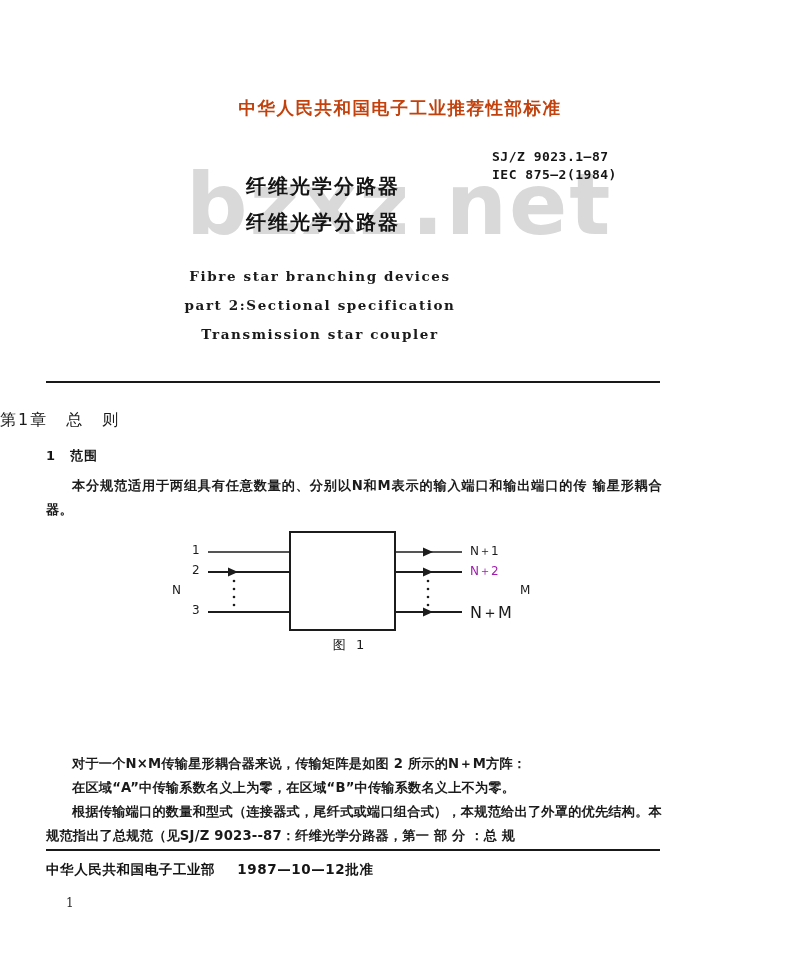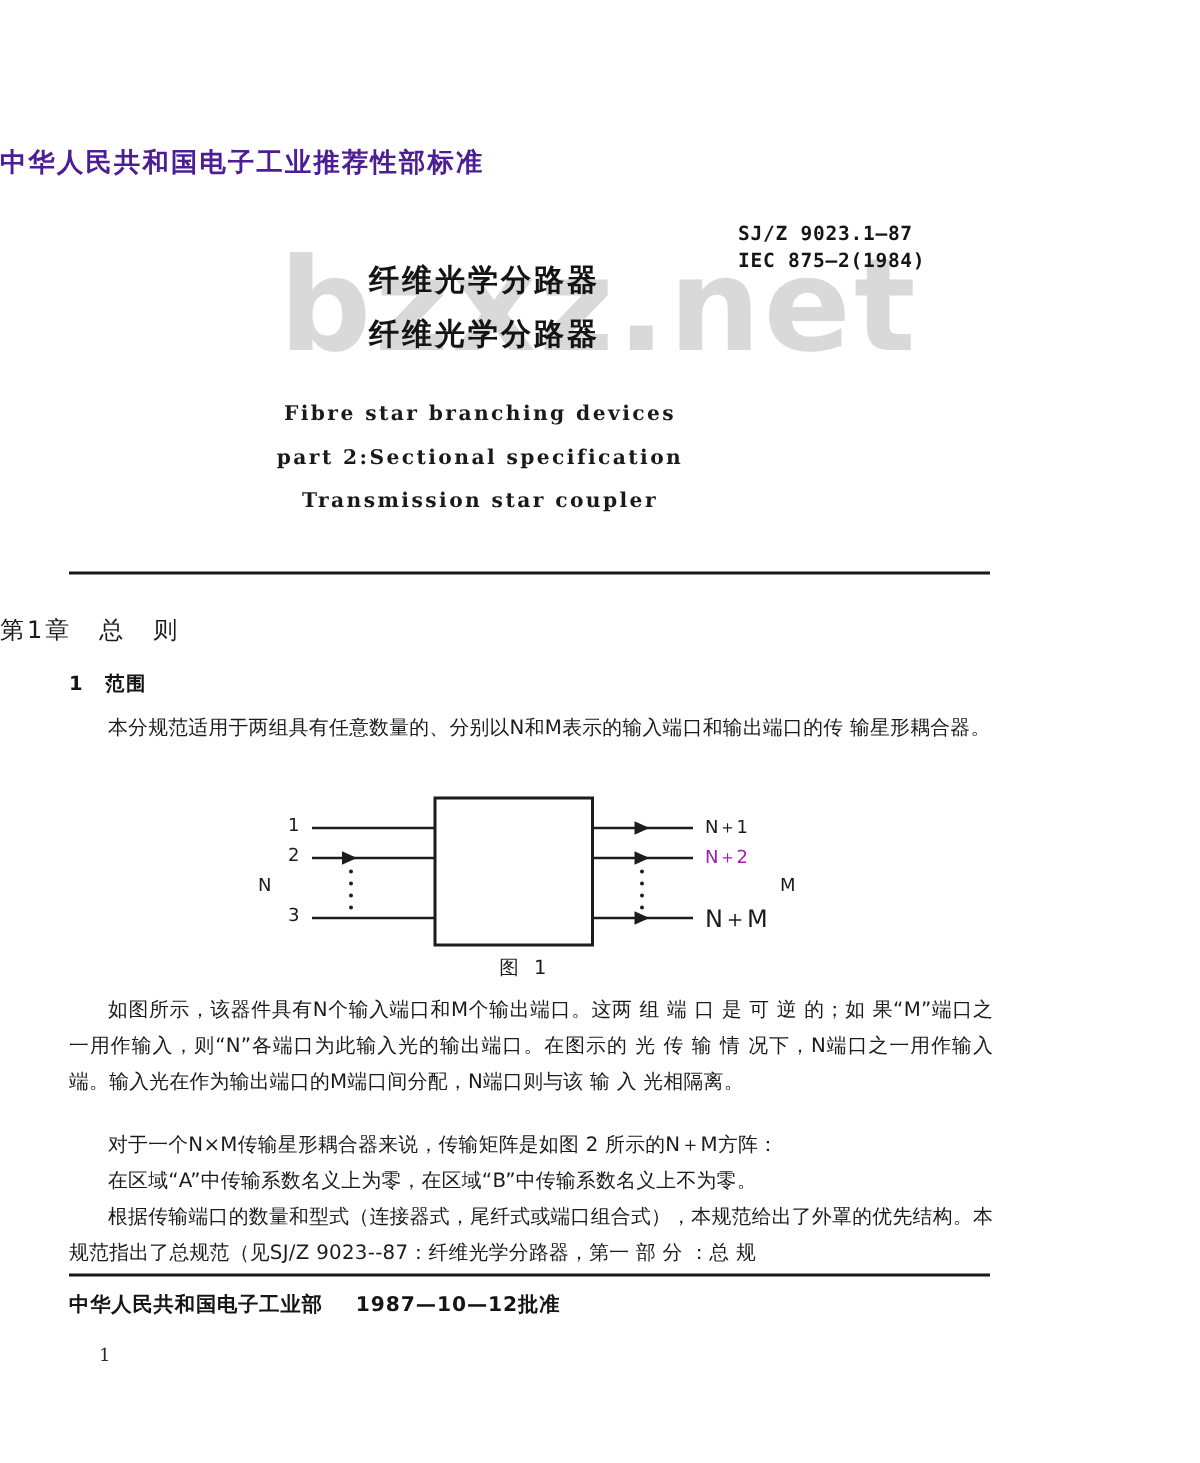--- a/index.html
+++ b/index.html
@@ -44,12 +44,12 @@
     left: 0;
     top: 96px;
     width: 800px;
-    text-align: left;
+    text-align: center;
     font-family: "DejaVu Sans", sans-serif;
     font-weight: bold;
     font-size: 17.5px;
     letter-spacing: 1.5px;
-    color: #4c1d95;
+    color: #c2410c;
     z-index: 3;
   }
 

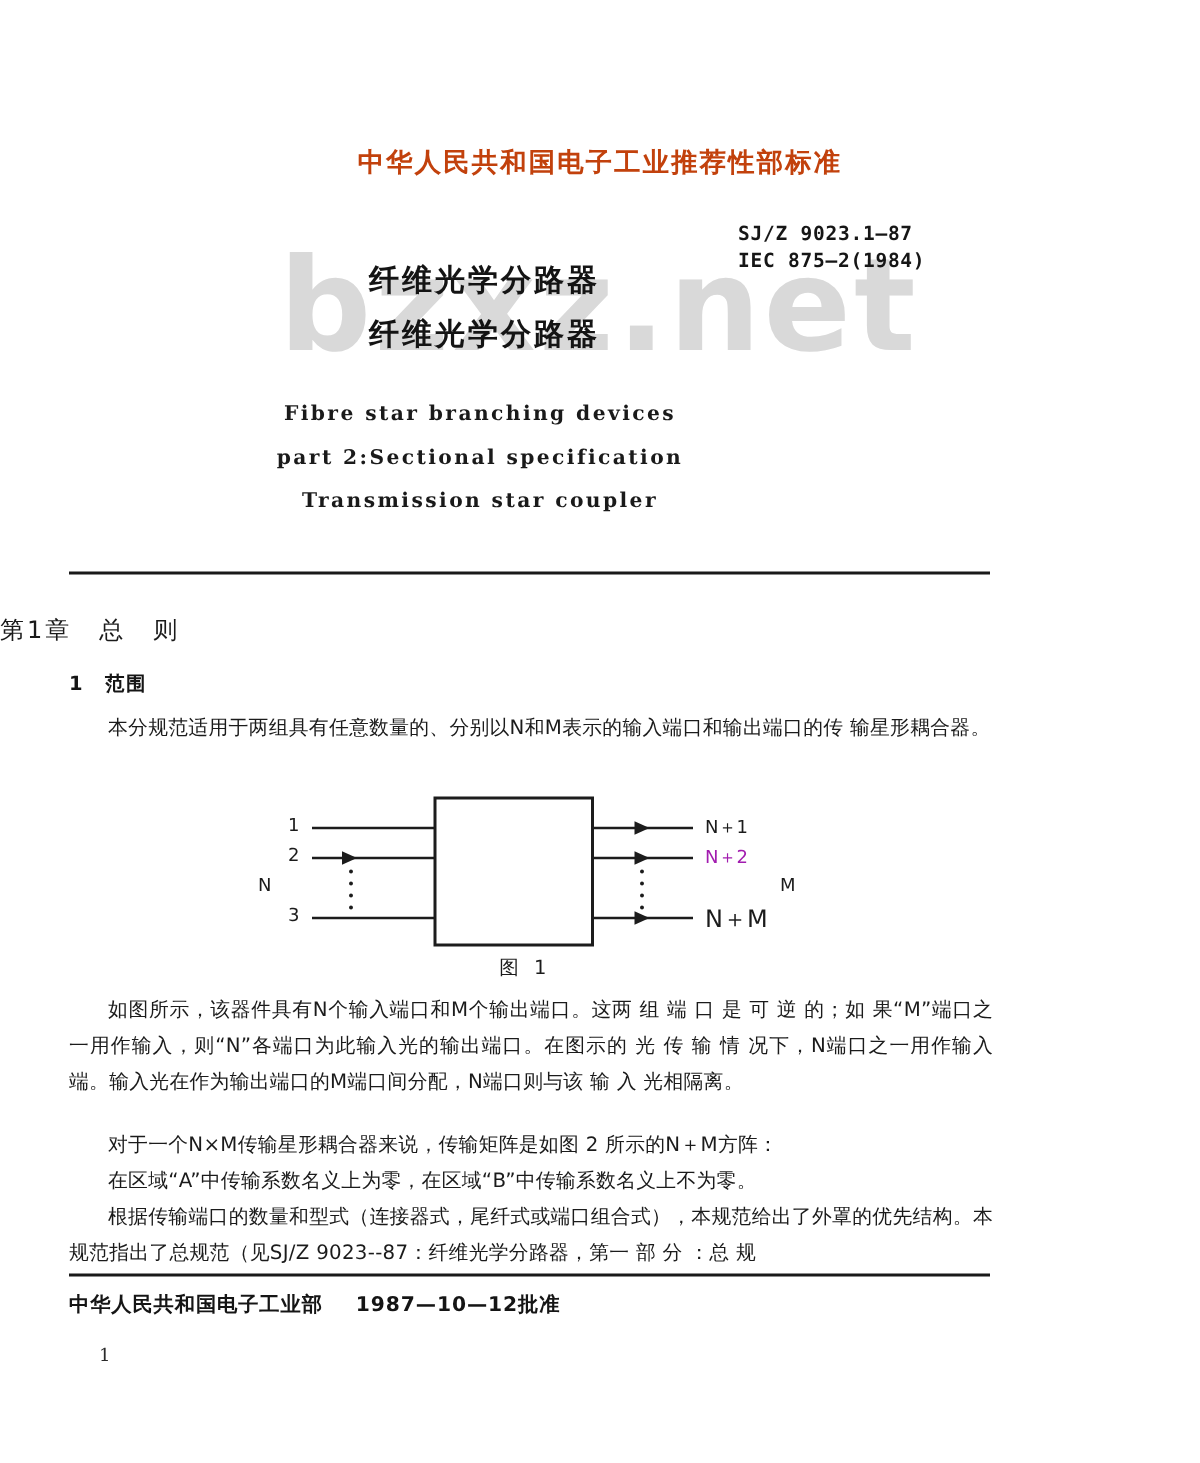--- a/index.html
+++ b/index.html
@@ -164,7 +164,7 @@
     text-align: justify;
     text-justify: inter-character;
   }
-  .para.indent { text-indent: 26px; }
+  .para.indent { text-indent: 26px; font-weight: bold; }
 
   .p-scope {
     left: 46px;

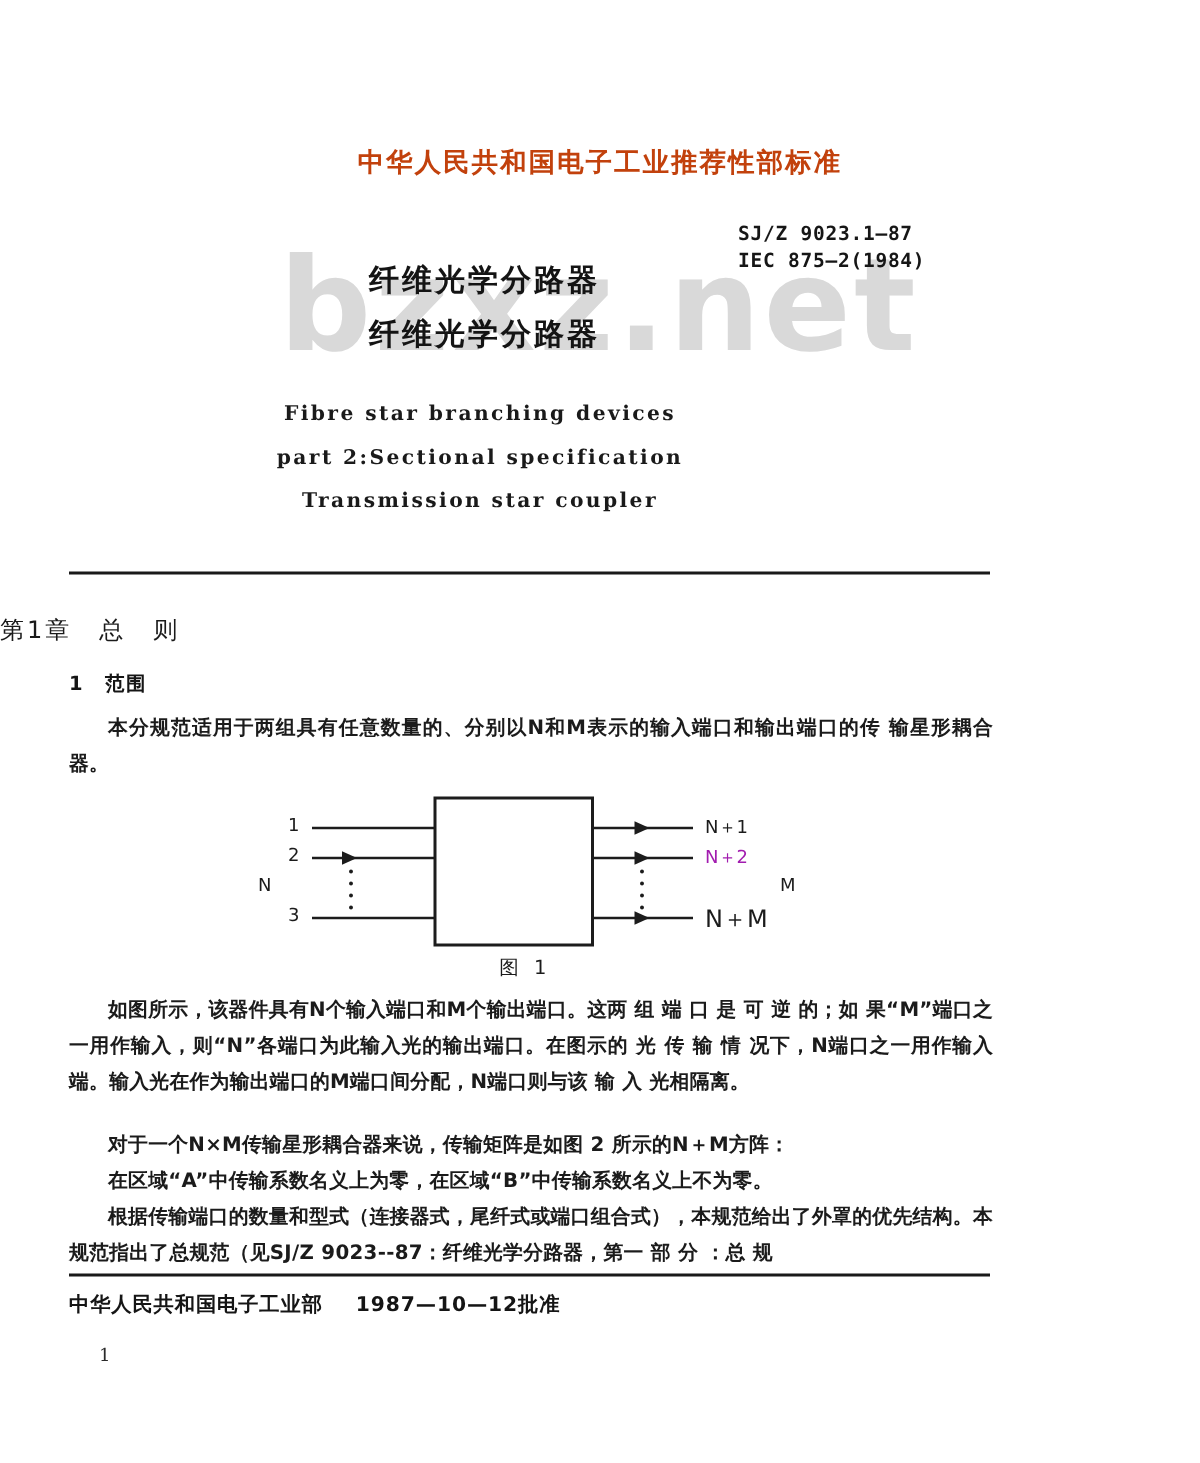--- a/index.html
+++ b/index.html
@@ -315,9 +315,6 @@
 
   <div class="figure-caption">图 1</div>
 
-  <div class="body-block p-main">
-    <p class="para indent">如图所示，该器件具有N个输入端口和M个输出端口。这两 组 端 口 是 可 逆 的；如 果“M”端口之一用作输入，则“N”各端口为此输入光的输出端口。在图示的 光 传 输 情 况下，N端口之一用作输入端。输入光在作为输出端口的M端口间分配，N端口则与该 输 入 光相隔离。</p>
-  </div>
 
   <div class="body-block p-matrix">
     <p class="para indent">对于一个N×M传输星形耦合器来说，传输矩阵是如图 2 所示的N＋M方阵：</p>

